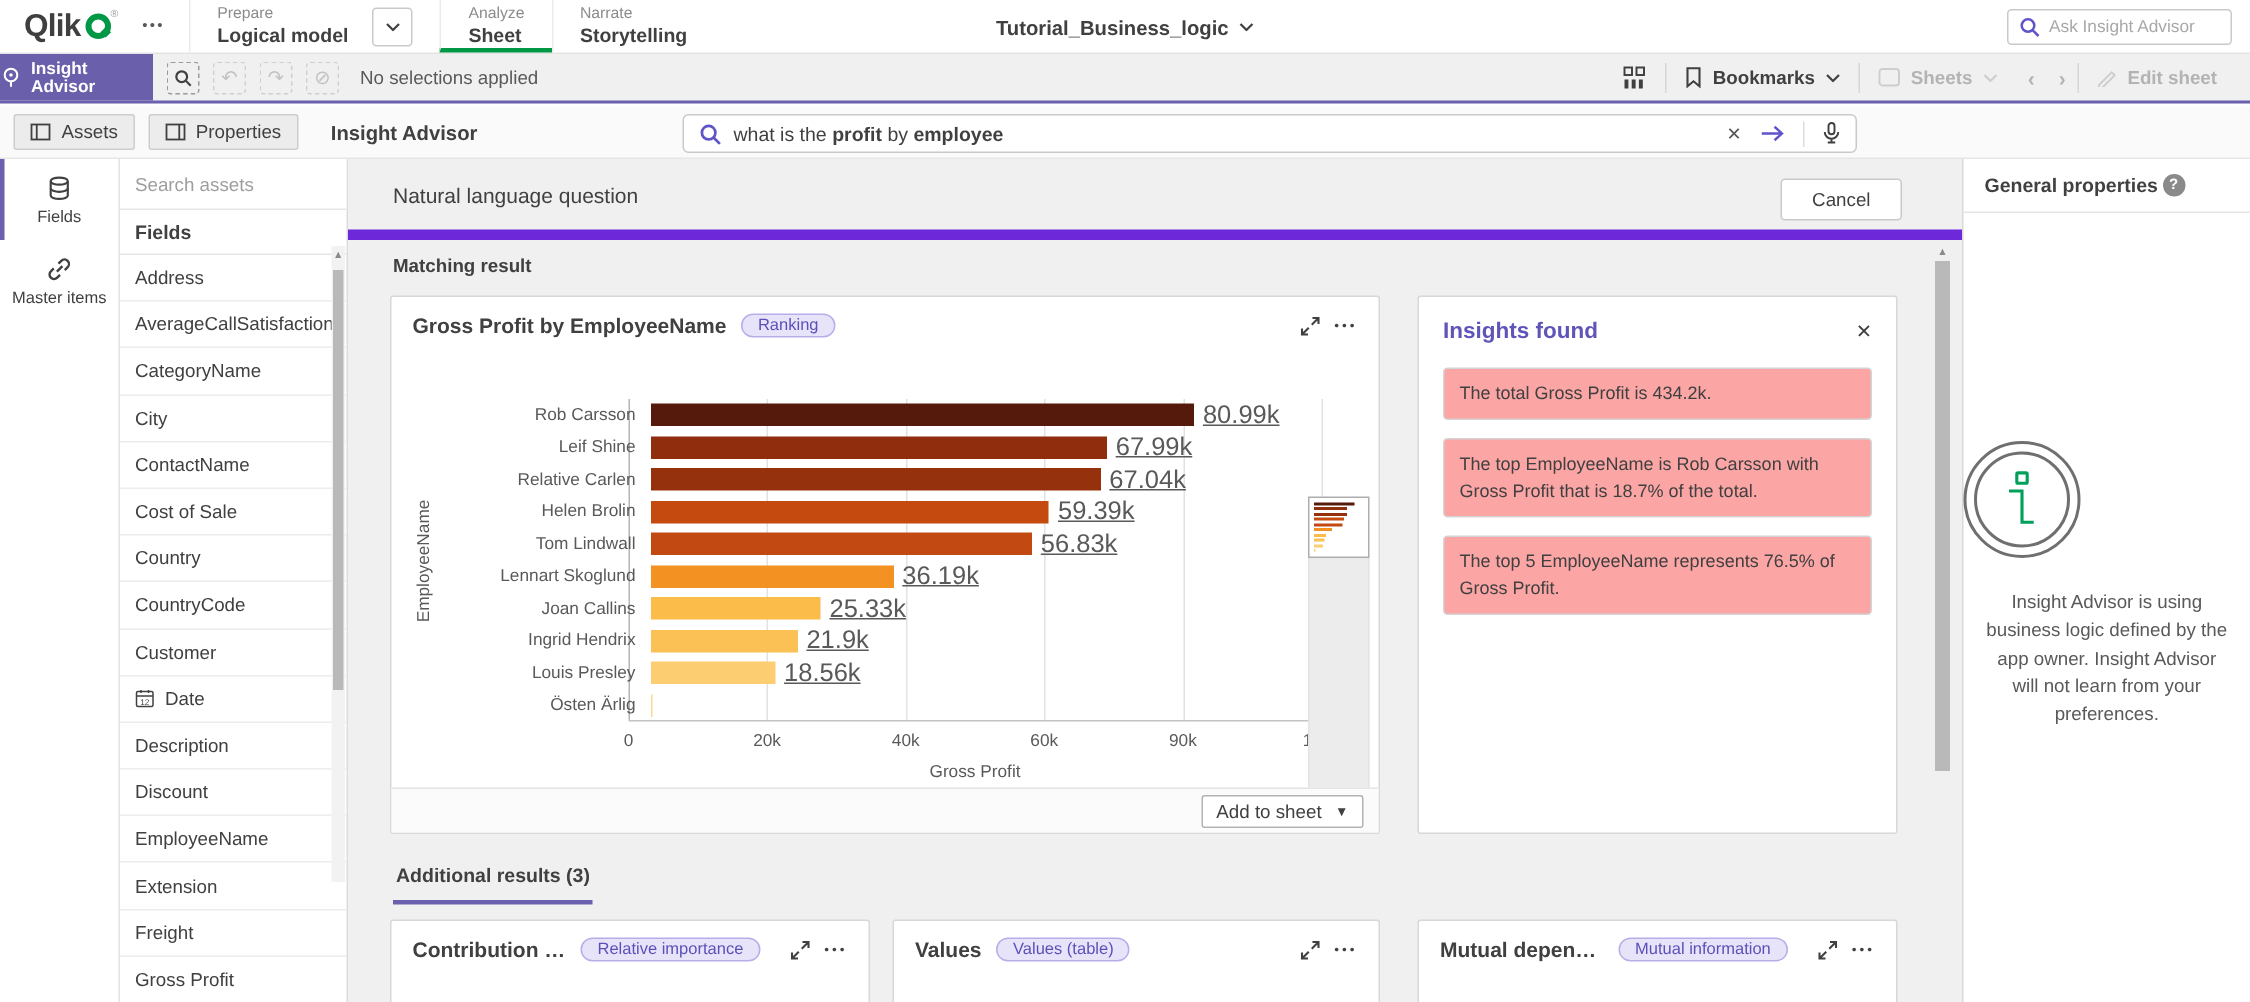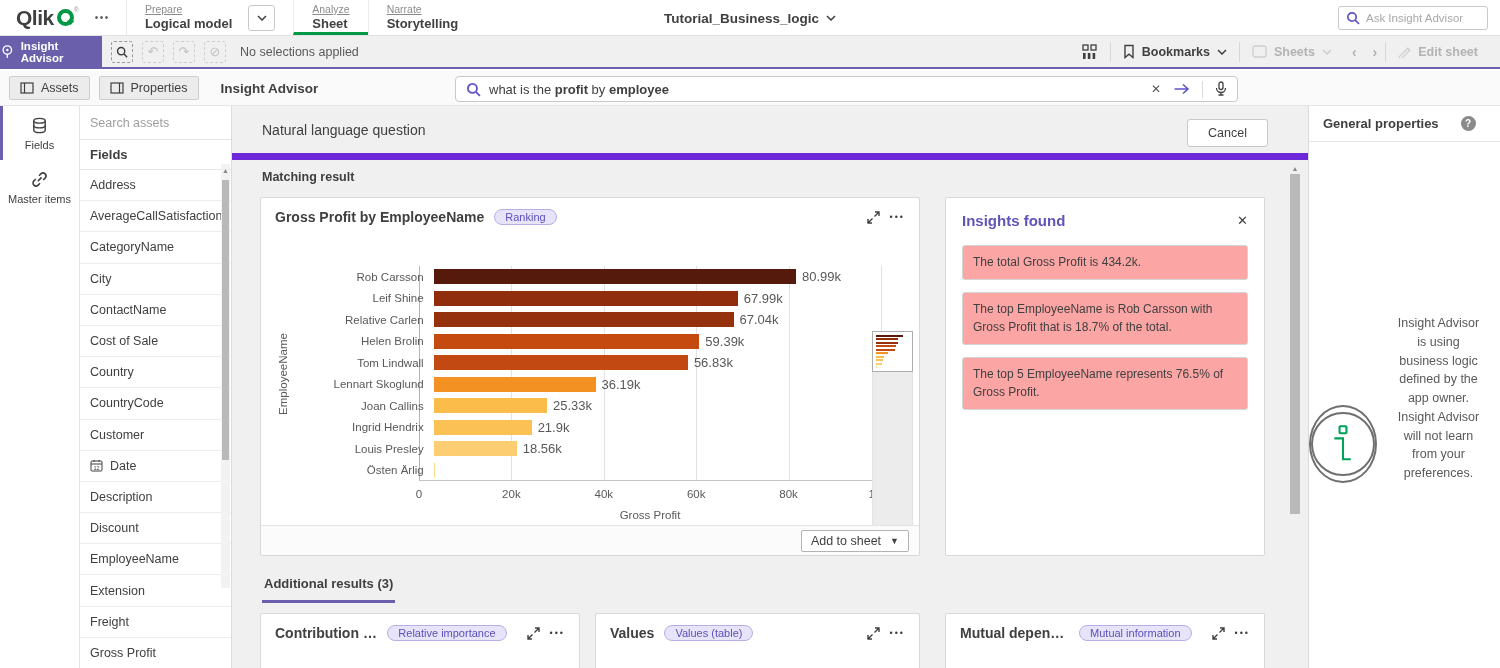--- a/index.html
+++ b/index.html
@@ -21,7 +21,7 @@
     color:#595959; padding:0 16px; }
   .nav-block { display:flex; align-items:center; padding:0 18px; border-left:1px solid #ebebeb; }
   .nav-cols { display:flex; flex-direction:column; justify-content:center; line-height:1.25; }
-  .hdr-cat { font-size:10.5px; color:#8c8c8c;text-decoration:underline; }
+  .hdr-cat { font-size:10.5px; color:#8c8c8c; }
   .hdr-lbl { font-size:13px; font-weight:700; color:#404040; white-space:nowrap; }
   .nav-active { border-bottom:3px solid #009845; padding-top:3px; }
   .dd-btn { width:27px; height:26px; border:1px solid #c9c9c9; border-radius:3px;

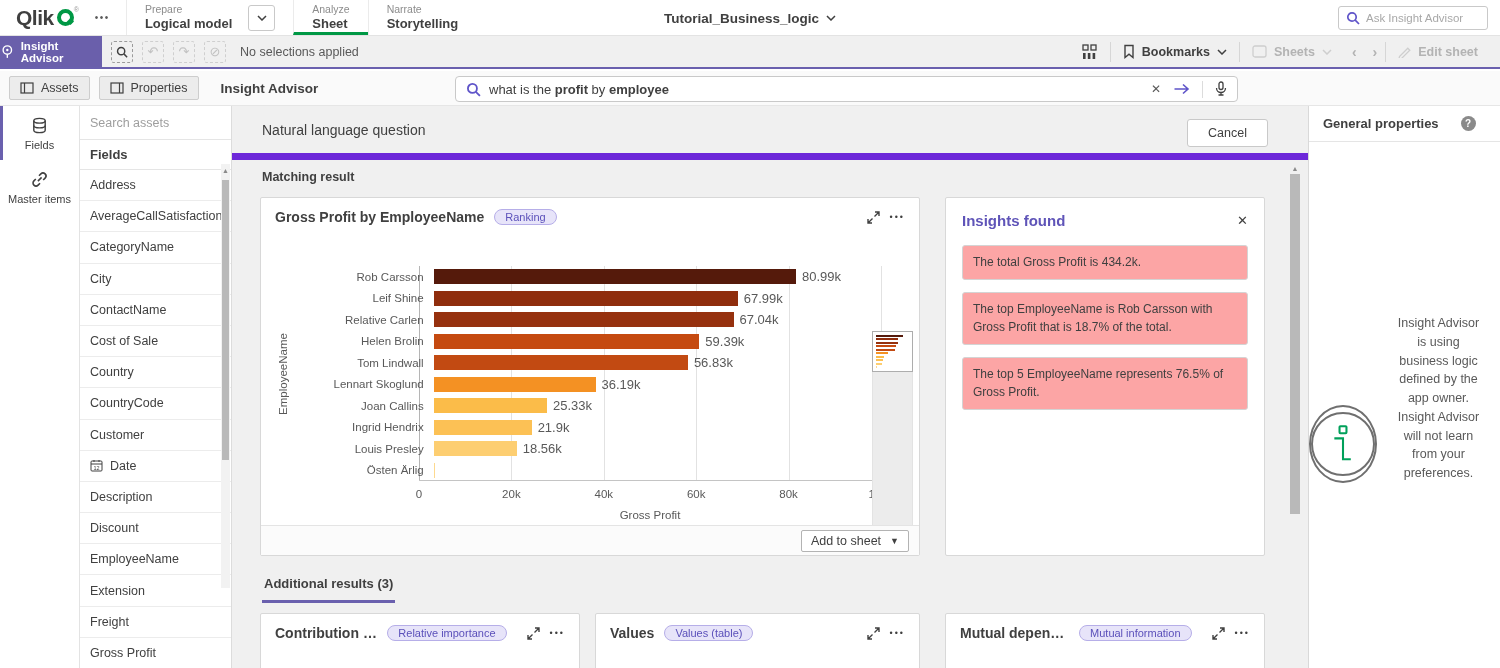--- a/index.html
+++ b/index.html
@@ -170,7 +170,7 @@
   
   #props { position:absolute; right:0; top:106px; width:192px; bottom:0; background:#fff;
     border-left:1px solid #d9d9d9; }
-  .props-head { height:36px; display:flex; align-items:center; gap:22px; padding:0 14px;
+  .props-head { height:36px; display:flex; align-items:center; gap:3px; padding:0 14px;
     font-size:13px; font-weight:700; color:#404040; border-bottom:1px solid #e5e5e5; }
   .help-ic { width:15px; height:15px; border-radius:50%; background:#8a8a8a; color:#fff;
     font-size:10px; font-weight:700; display:flex; align-items:center; justify-content:center; }

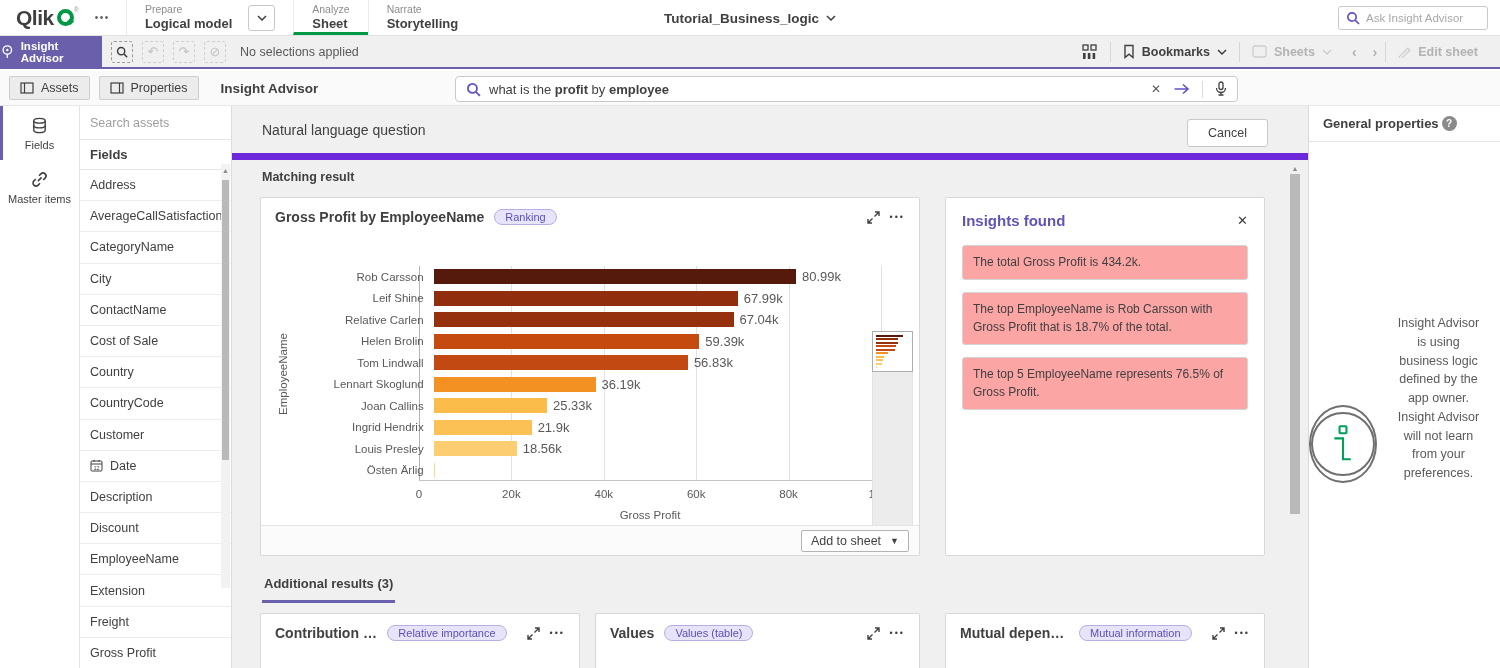--- a/index.html
+++ b/index.html
@@ -129,7 +129,7 @@
     color:#595959; white-space:nowrap; }
   .ctrack { position:relative; width:462px; height:100%; display:flex; align-items:center; }
   .cbar { height:15px; }
-  .cval { position:absolute; font-size:13px; color:#595959; white-space:nowrap; }
+  .cval { position:absolute; font-size:17px; color:#595959; white-space:nowrap;text-decoration:underline; }
   .xticks { position:absolute; left:158px; top:222px; width:462px; height:14px; }
   .xtick { position:absolute; transform:translateX(-50%); font-size:11.5px; color:#595959; }
   .xlabel { position:absolute; left:158px; top:243px; width:462px; text-align:center;

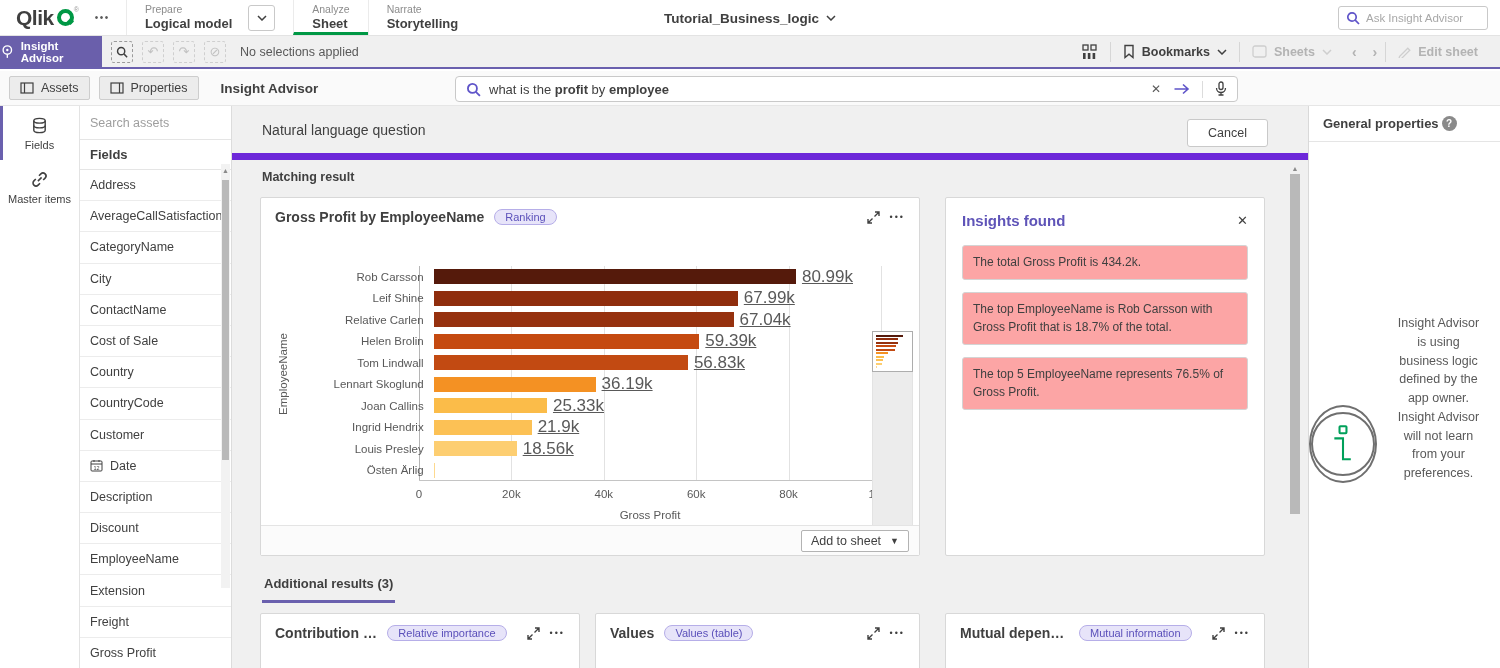--- a/index.html
+++ b/index.html
@@ -174,7 +174,7 @@
     font-size:13px; font-weight:700; color:#404040; border-bottom:1px solid #e5e5e5; }
   .help-ic { width:15px; height:15px; border-radius:50%; background:#8a8a8a; color:#fff;
     font-size:10px; font-weight:700; display:flex; align-items:center; justify-content:center; }
-  .info-wrap { margin-top:152px; display:flex; flex-direction:row; align-items:flex-end; }
+  .info-wrap { margin-top:152px; display:flex; flex-direction:column; align-items:flex-start; }
   .circ-outer { width:78px; height:78px; border:2px solid #6f6f6f; border-radius:50%;
     display:flex; align-items:center; justify-content:center; }
   .circ-inner { width:64px; height:64px; border:2px solid #6f6f6f; border-radius:50%;

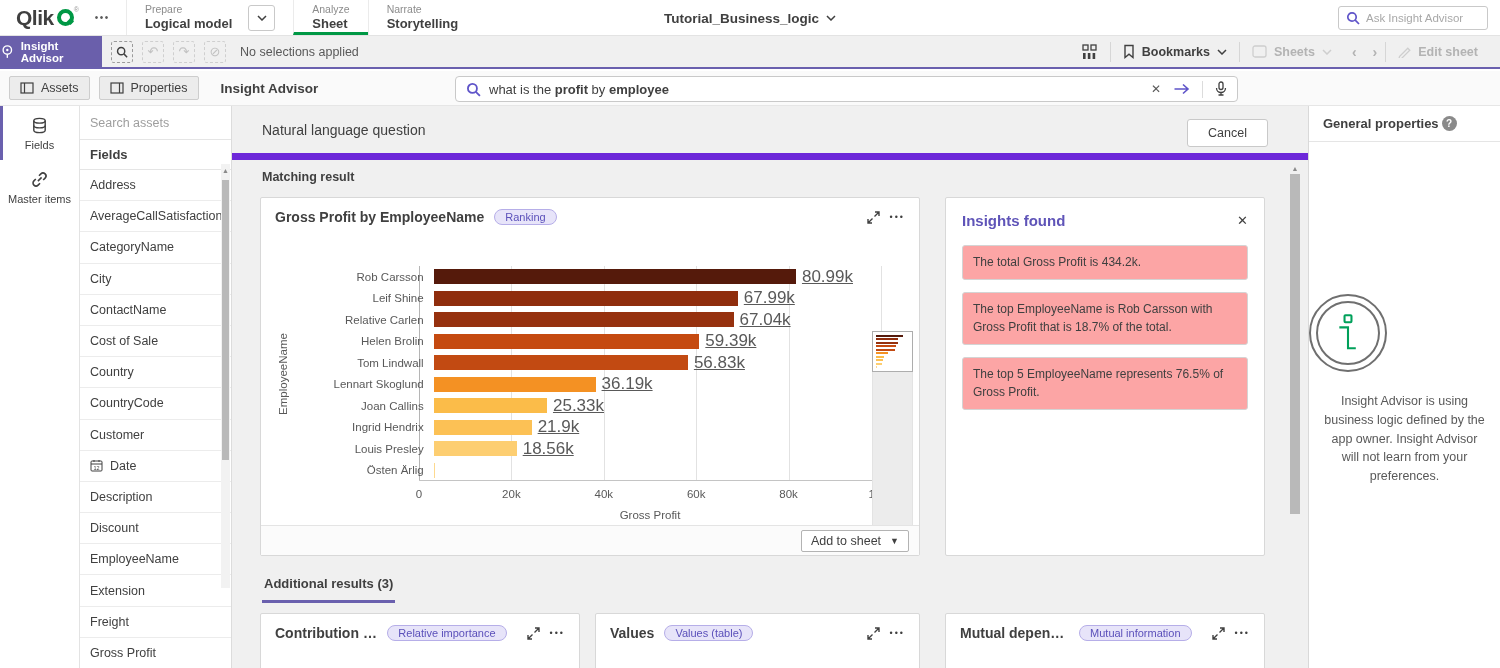--- a/index.html
+++ b/index.html
@@ -552,7 +552,7 @@
             <div class="xtick" style="left: 20%;">20k</div>
             <div class="xtick" style="left: 40%;">40k</div>
             <div class="xtick" style="left: 60%;">60k</div>
-            <div class="xtick" style="left: 80%;">80k</div>
+            <div class="xtick" style="left: 80%;">90k</div>
             <div class="xtick" style="left: 100%;">100k</div>
           </div>
         <div class="xlabel">Gross Profit</div>

